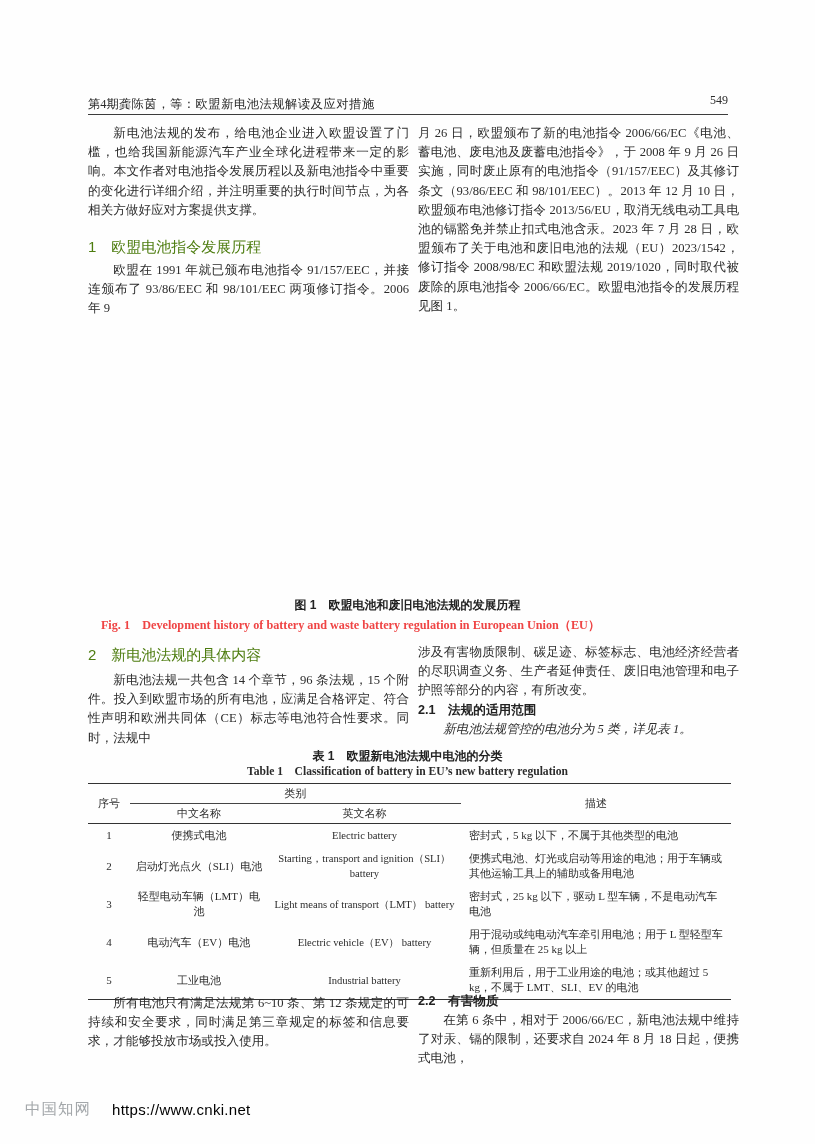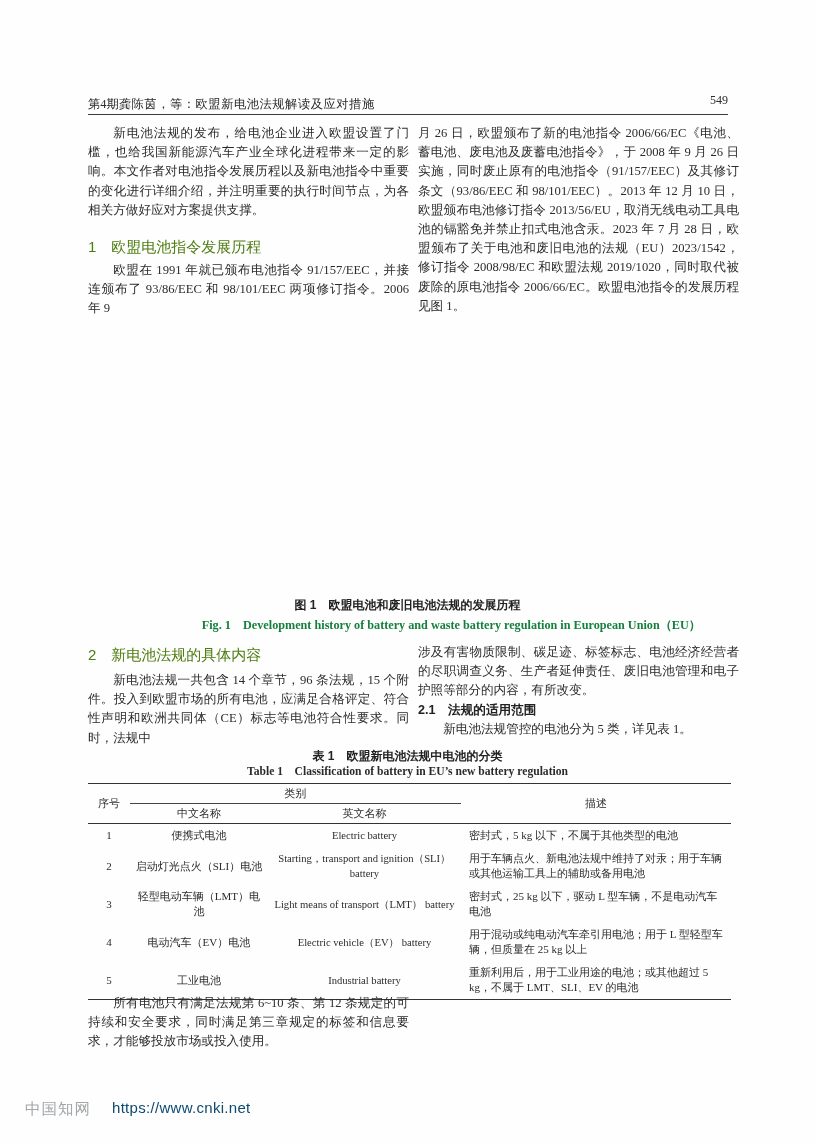--- a/index.html
+++ b/index.html
@@ -28,7 +28,7 @@
   
   .figbox{left:88px;top:315px;width:640px;height:275px;background:#fefefe;}
   .figcap-zh{left:0;top:597px;width:815px;text-align:center;font-family:"Liberation Sans","DejaVu Sans",sans-serif;font-weight:bold;font-size:12px;color:#222;}
-  .figcap-en{left:0;top:617px;width:701px;text-align:right;font-weight:bold;font-size:12.2px;color:#15803d;}
+  .figcap-en{left:0;top:617px;width:701px;text-align:center;font-weight:bold;font-size:12.2px;color:#ef4444;}
   
   .tabcap-zh{left:0;top:748px;width:815px;text-align:center;font-family:"Liberation Sans","DejaVu Sans",sans-serif;font-weight:bold;font-size:12px;color:#222;}
   .tabcap-en{left:0;top:764px;width:815px;text-align:center;font-weight:bold;font-size:11.6px;color:#2b2b2b;}

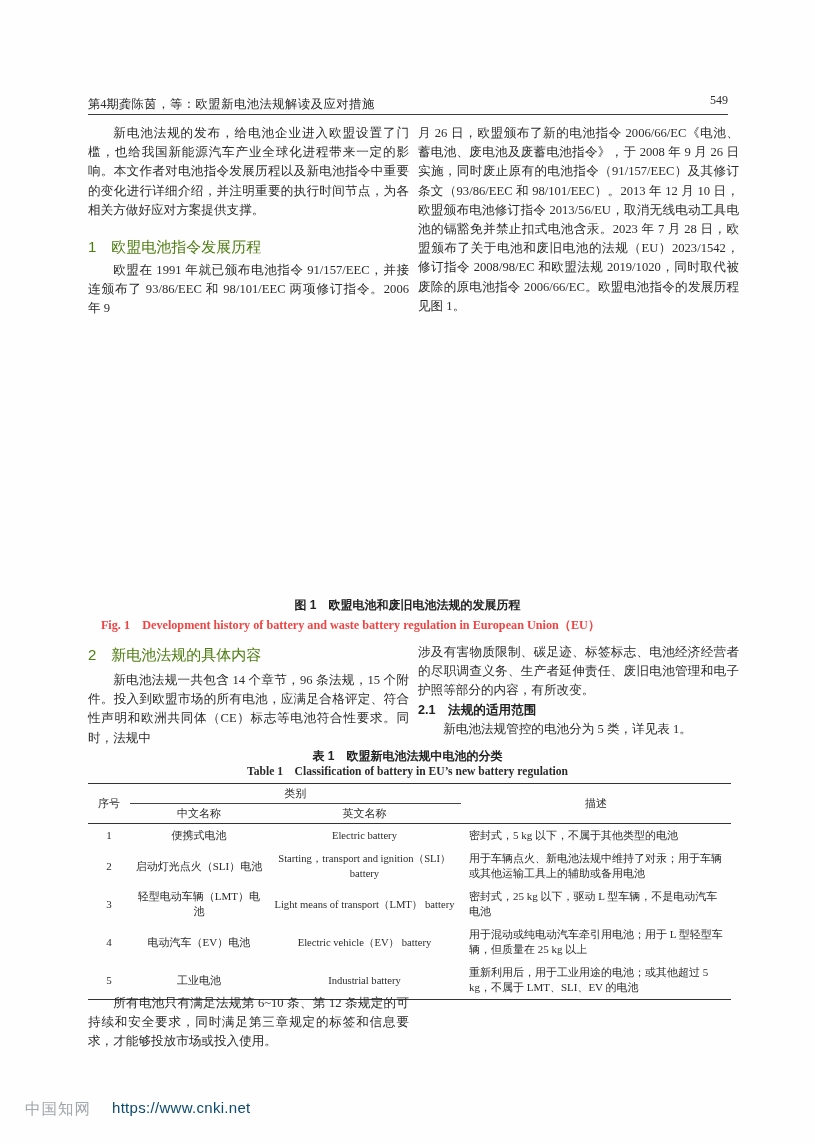--- a/index.html
+++ b/index.html
@@ -82,7 +82,7 @@
   <div class="abs" style="left:418px;top:643px;width:321px;">
     <div class="col" style="position:static;">涉及有害物质限制、碳足迹、标签标志、电池经济经营者的尽职调查义务、生产者延伸责任、废旧电池管理和电子护照等部分的内容，有所改变。</div>
     <div class="h2">2.1　法规的适用范围</div>
-    <div class="col indent" style="position:static;">新电池法规管控的电池分为 5 类，详见表 1。</div>
+    <div class="col indent" style="position:static;font-style:italic;">新电池法规管控的电池分为 5 类，详见表 1。</div>
   </div>
 
   <div class="abs tabcap-zh">表 1　欧盟新电池法规中电池的分类</div>

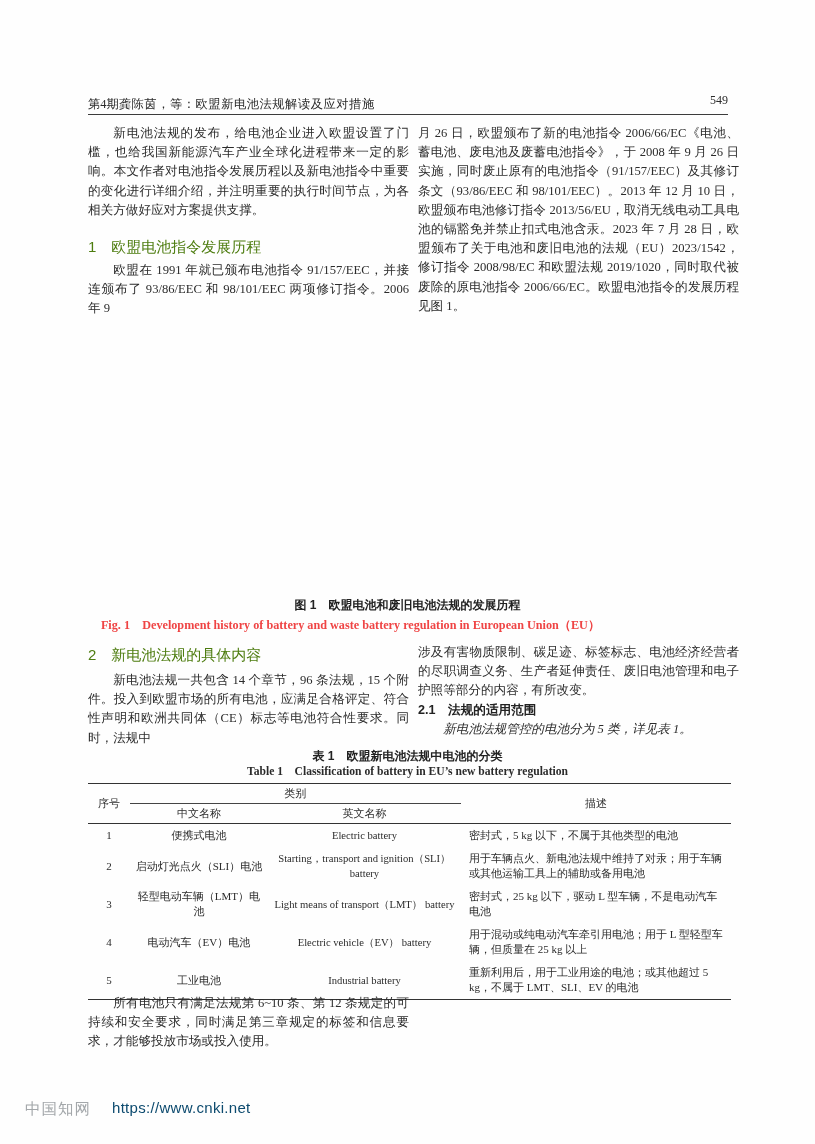--- a/index.html
+++ b/index.html
@@ -117,7 +117,7 @@
         <td>2</td>
         <td>启动灯光点火（SLI）电池</td>
         <td class="en">Starting，transport and ignition（SLI） battery</td>
-        <td class="desc">用于车辆点火、新电池法规中维持了对汞；用于车辆或其他运输工具上的辅助或备用电池</td>
+        <td class="desc">便携式电池、灯光或启动等用途的电池；用于车辆或其他运输工具上的辅助或备用电池</td>
       </tr>
       <tr>
         <td>3</td>

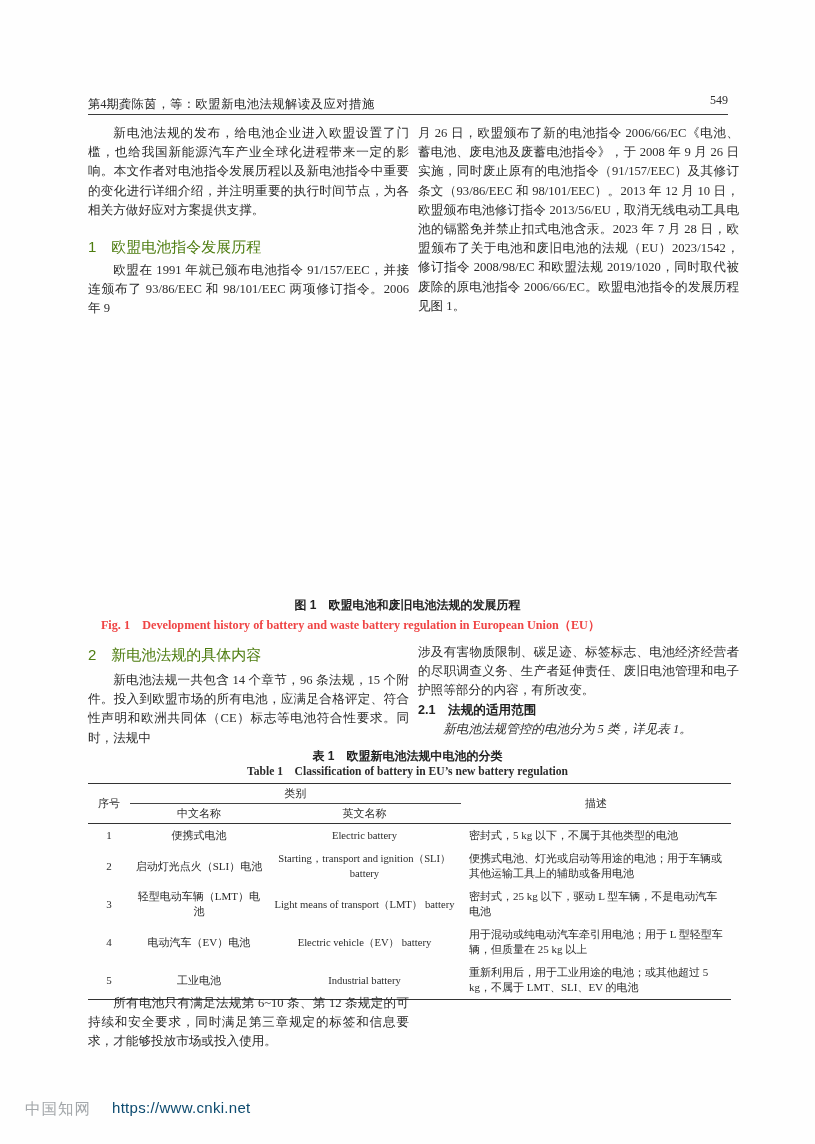--- a/index.html
+++ b/index.html
@@ -142,6 +142,10 @@
 
   <div class="abs col indent" style="left:88px;top:994px;">所有电池只有满足法规第 6~10 条、第 12 条规定的可持续和安全要求，同时满足第三章规定的标签和信息要求，才能够投放市场或投入使用。</div>
 
+  <div class="abs" style="left:418px;top:992px;width:321px;">
+    <div class="h2">2.2　有害物质</div>
+    <div class="col indent" style="position:static;">在第 6 条中，相对于 2006/66/EC，新电池法规中维持了对汞、镉的限制，还要求自 2024 年 8 月 18 日起，便携式电池，</div>
+  </div>
 
   <div class="abs wm">
     <span class="wm-name">中国知网</span>

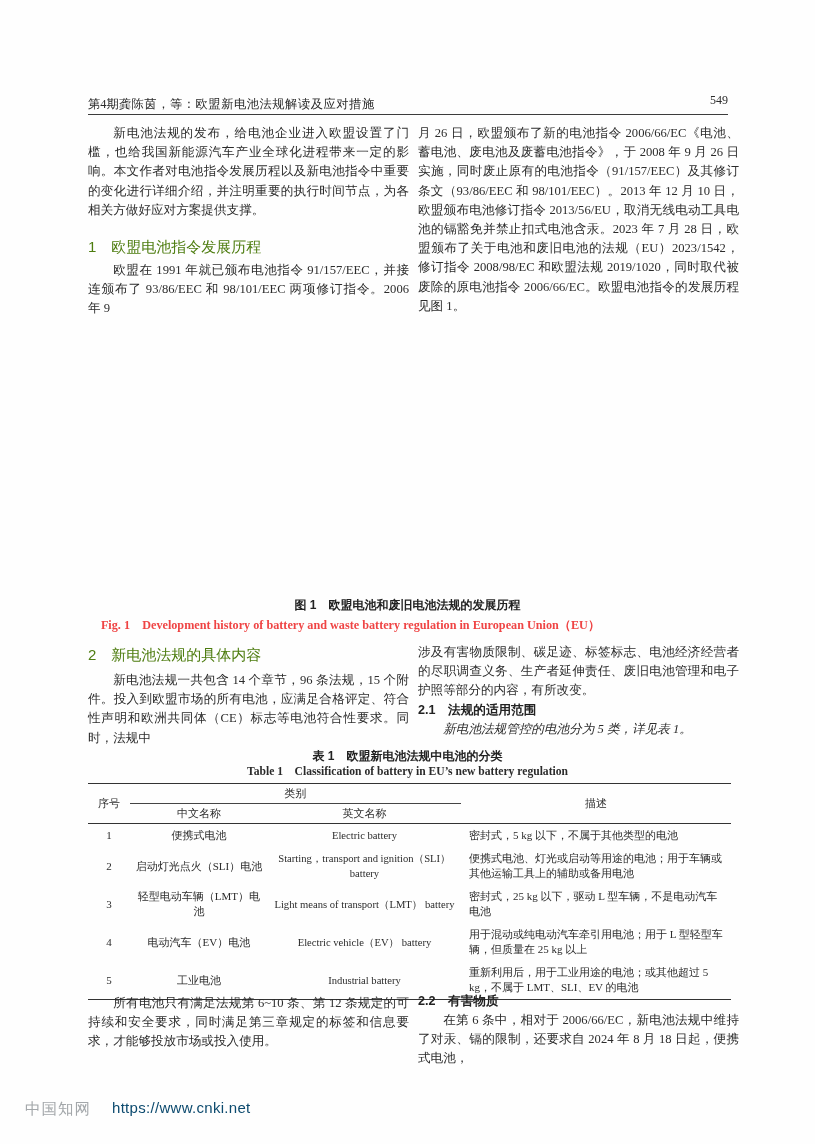--- a/index.html
+++ b/index.html
@@ -48,7 +48,7 @@
   table.t1 .en{font-size:10.6px;}
   .cw-no{width:6.5%;}.cw-zh{width:21.5%;}.cw-en{width:30%;}.cw-ds{width:42%;}
   
-  .wm{left:25px;top:1099px;display:flex;gap:21px;align-items:flex-start;
+  .wm{left:25px;top:1099px;display:flex;gap:21px;align-items:center;
       font-family:"Liberation Sans","DejaVu Sans",sans-serif;color:#a3a7aa;}
   .wm .wm-name{font-size:15.5px;letter-spacing:1px;}
   .wm .wm-url{font-size:15px;color:#0c4a6e;letter-spacing:.3px;}

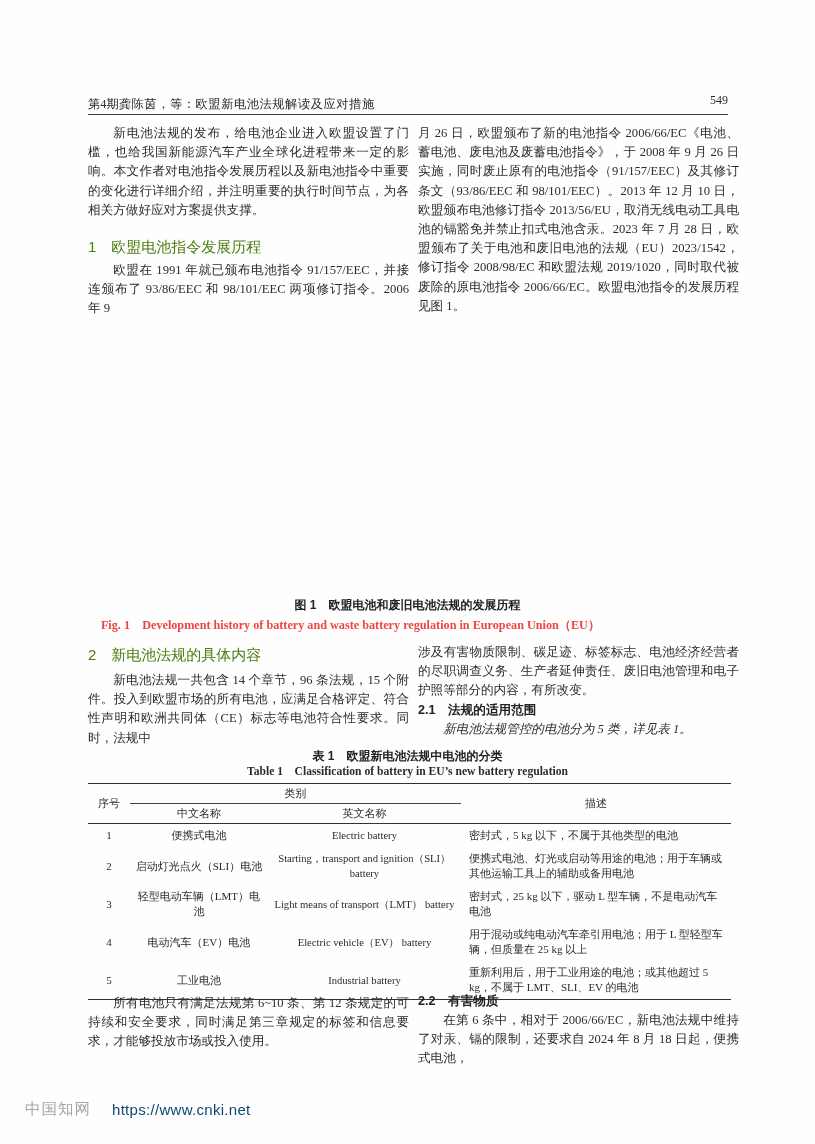--- a/index.html
+++ b/index.html
@@ -51,7 +51,7 @@
   .wm{left:25px;top:1099px;display:flex;gap:21px;align-items:center;
       font-family:"Liberation Sans","DejaVu Sans",sans-serif;color:#a3a7aa;}
   .wm .wm-name{font-size:15.5px;letter-spacing:1px;}
-  .wm .wm-url{font-size:15px;color:#0c4a6e;letter-spacing:.3px;}
+  .wm .wm-url{font-size:15px;color:#000000;letter-spacing:.3px;}
 </style>
 </head>
 <body>

